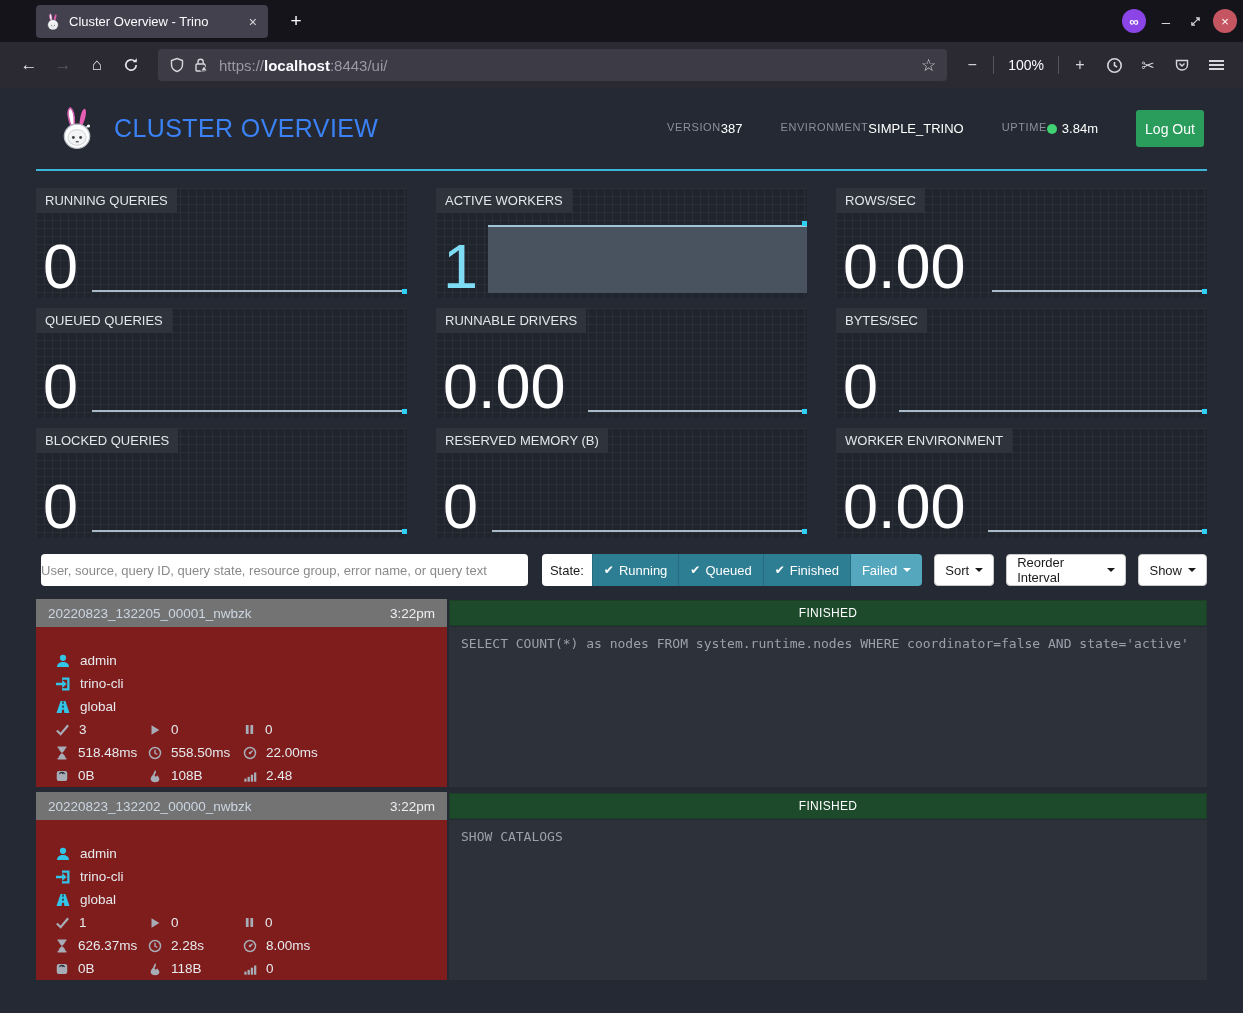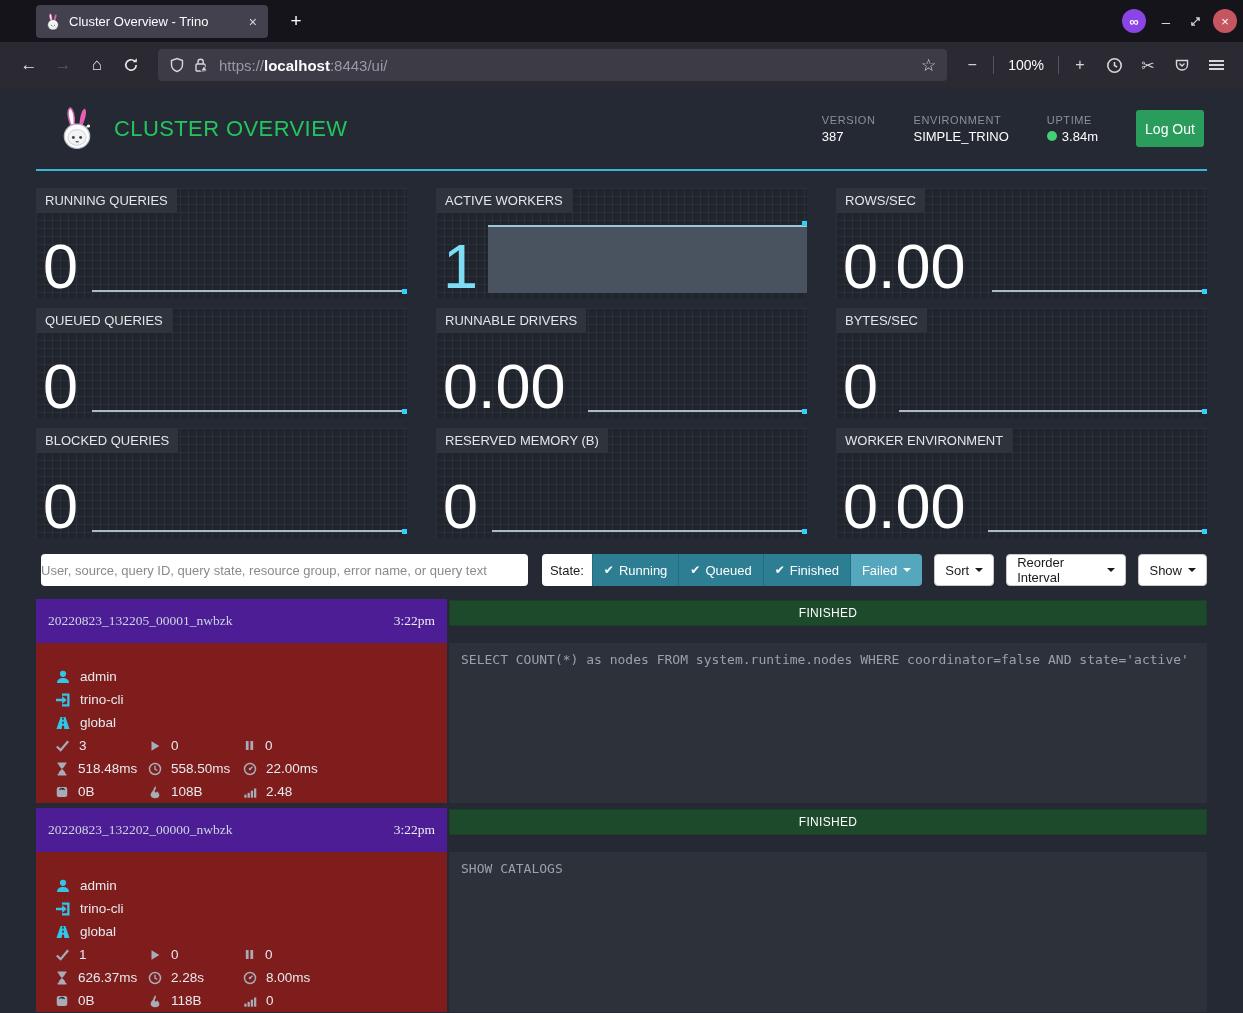--- a/index.html
+++ b/index.html
@@ -46,7 +46,7 @@
 
   .hdr { height:81px; display:flex; align-items:center; }
   .hdr-logo { margin:0 18px 0 22px; }
-  .hdr-title { color:#22c55e; font-size:22px; letter-spacing:.4px; }
+  .hdr-title { color:#3b82f6; font-size:25px; letter-spacing:.4px; }
   .hdr-meta { margin-left:auto; display:flex; align-items:center; }
   .meta { display:flex; flex-direction:column; margin-right:38px; }
   .meta-label { color:#8b919b; font-size:11px; letter-spacing:.6px; margin-bottom:3px; }

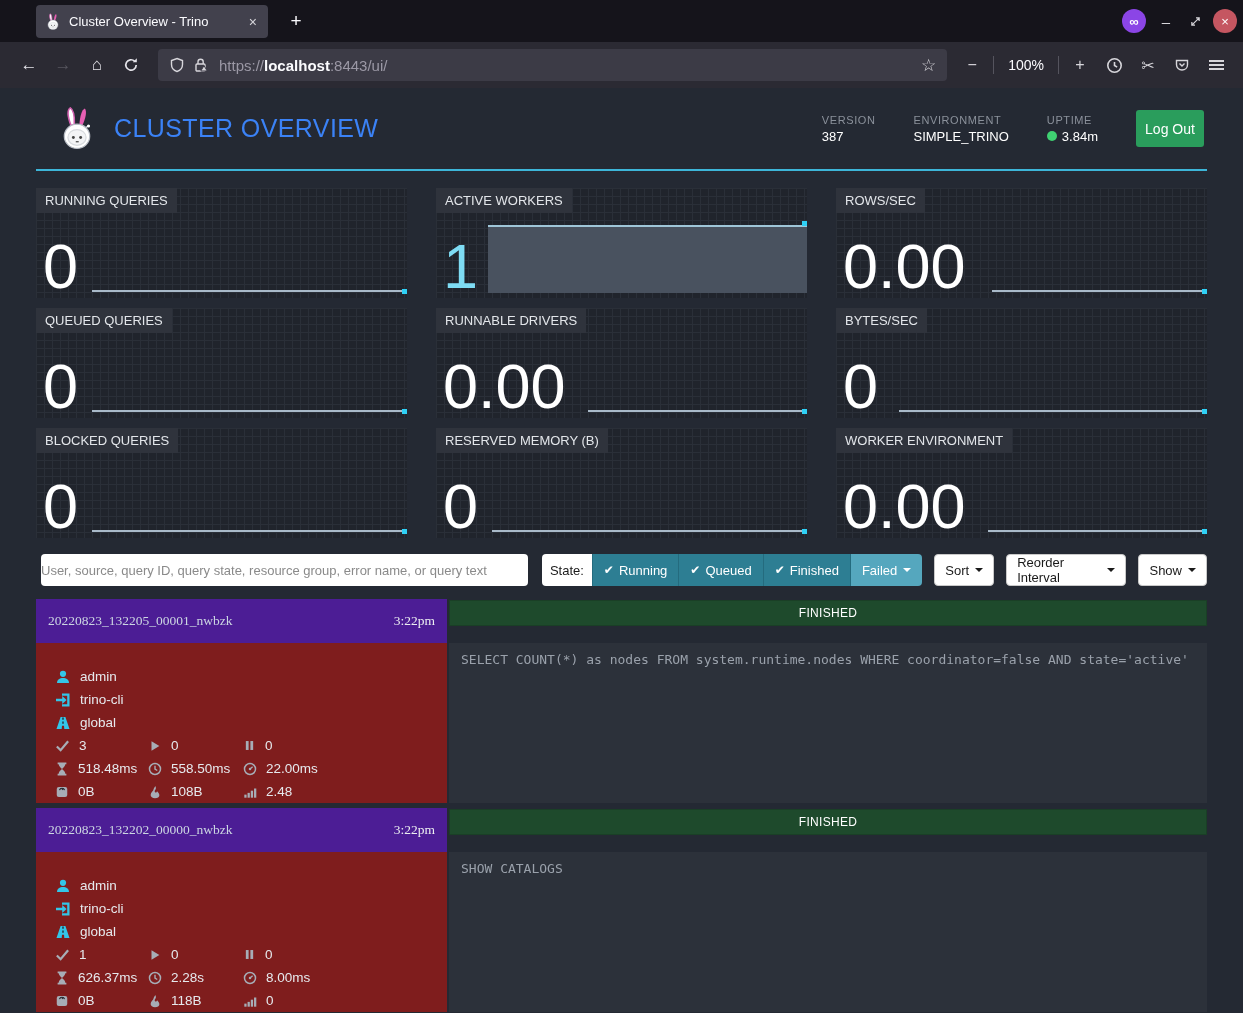--- a/index.html
+++ b/index.html
@@ -48,7 +48,7 @@
   .hdr-logo { margin:0 18px 0 22px; }
   .hdr-title { color:#3b82f6; font-size:25px; letter-spacing:.4px; }
   .hdr-meta { margin-left:auto; display:flex; align-items:center; }
-  .meta { display:flex; flex-direction:column; margin-right:38px; }
+  .meta { display:flex; flex-direction:row; margin-right:38px; }
   .meta-label { color:#8b919b; font-size:11px; letter-spacing:.6px; margin-bottom:3px; }
   .meta-value { color:#fff; font-size:13px; display:flex; align-items:center; }
   .updot { width:10px; height:10px; border-radius:50%; background:#3fd172; margin-right:5px; }

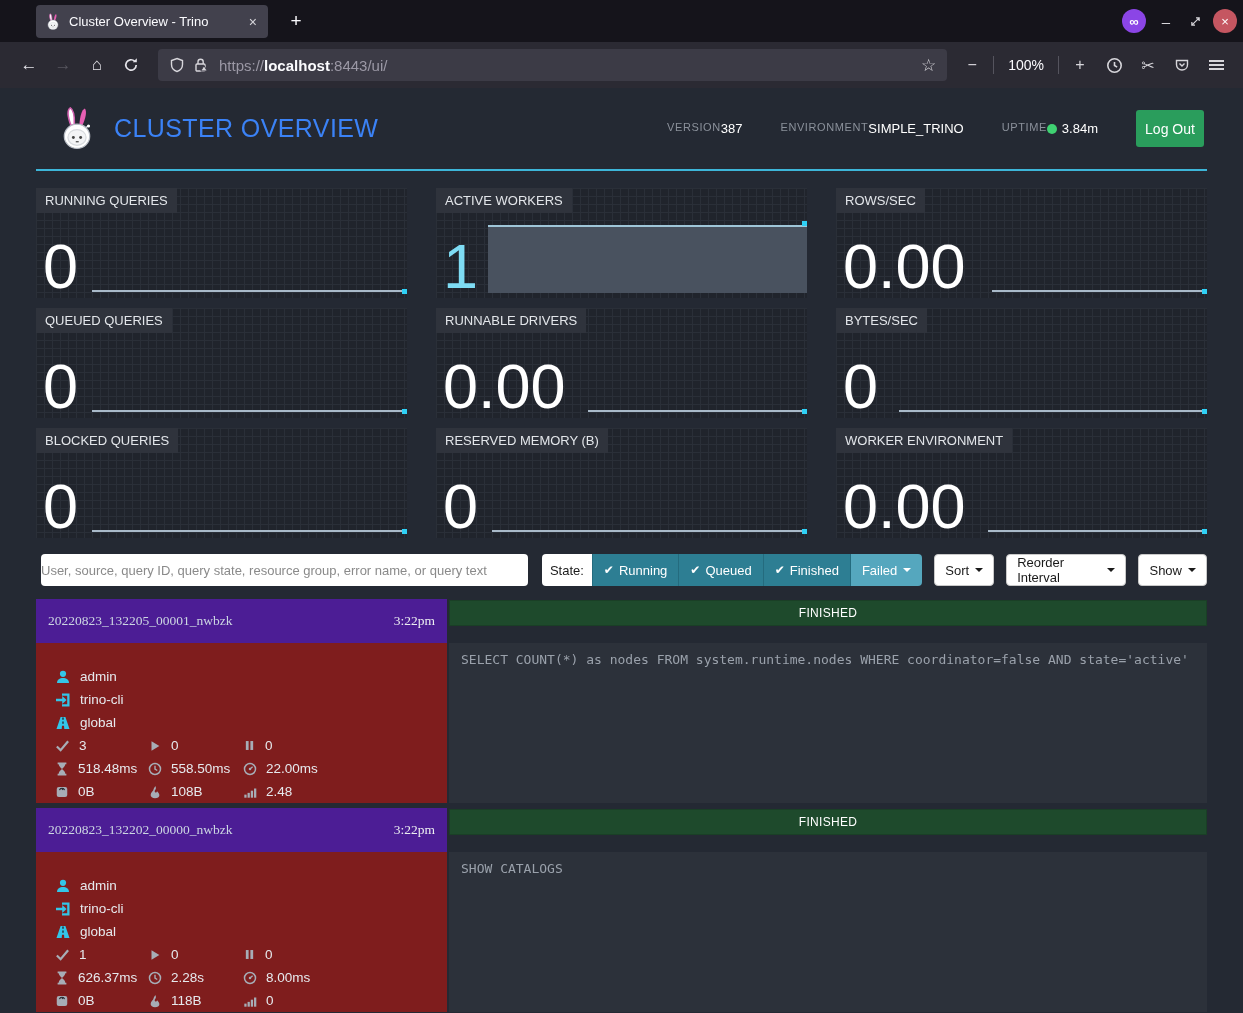--- a/index.html
+++ b/index.html
@@ -93,7 +93,7 @@
 
   
   .query { display:grid; grid-template-columns:411px 758px; column-gap:2px; margin-bottom:5px; }
-  .q-head { height:44px; background:#4c1d95; display:flex; align-items:center; padding:0 12px;font-family:Liberation Serif, serif; }
+  .q-head { height:28px; background:#737373; display:flex; align-items:center; padding:0 12px; }
   .q-id { color:#ccd6e2; font-size:13.5px; }
   .q-time { margin-left:auto; color:#eceef1; font-size:13.5px; }
   .q-statewrap { height:28px; display:flex; align-items:center; }

